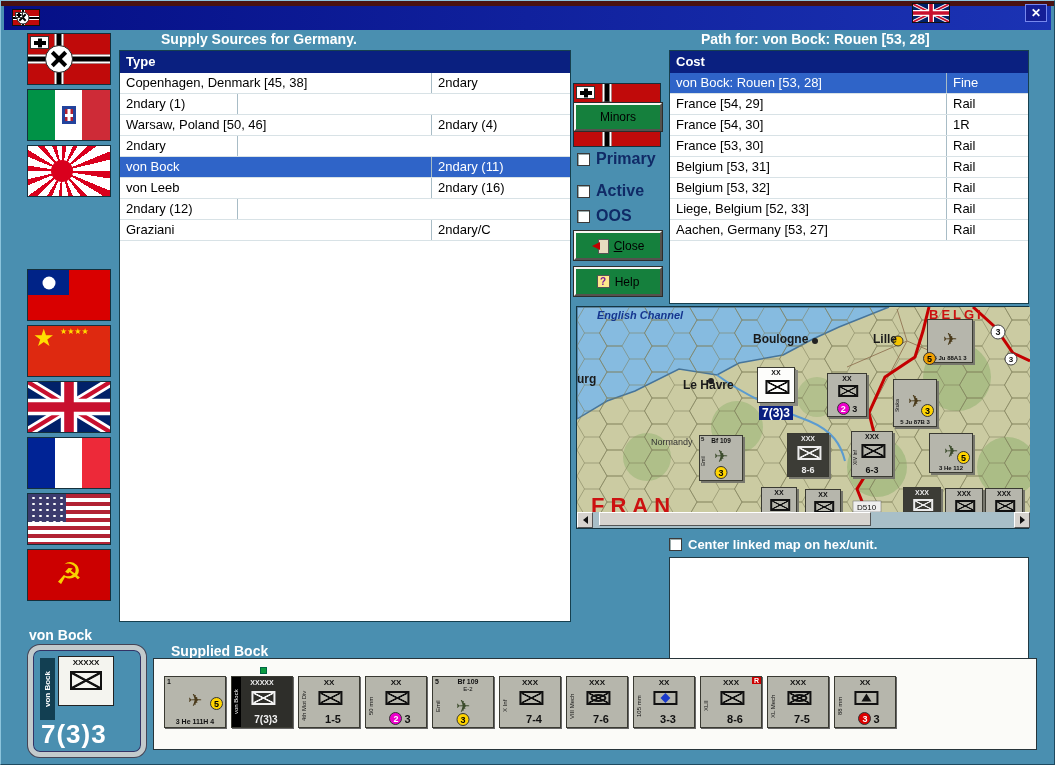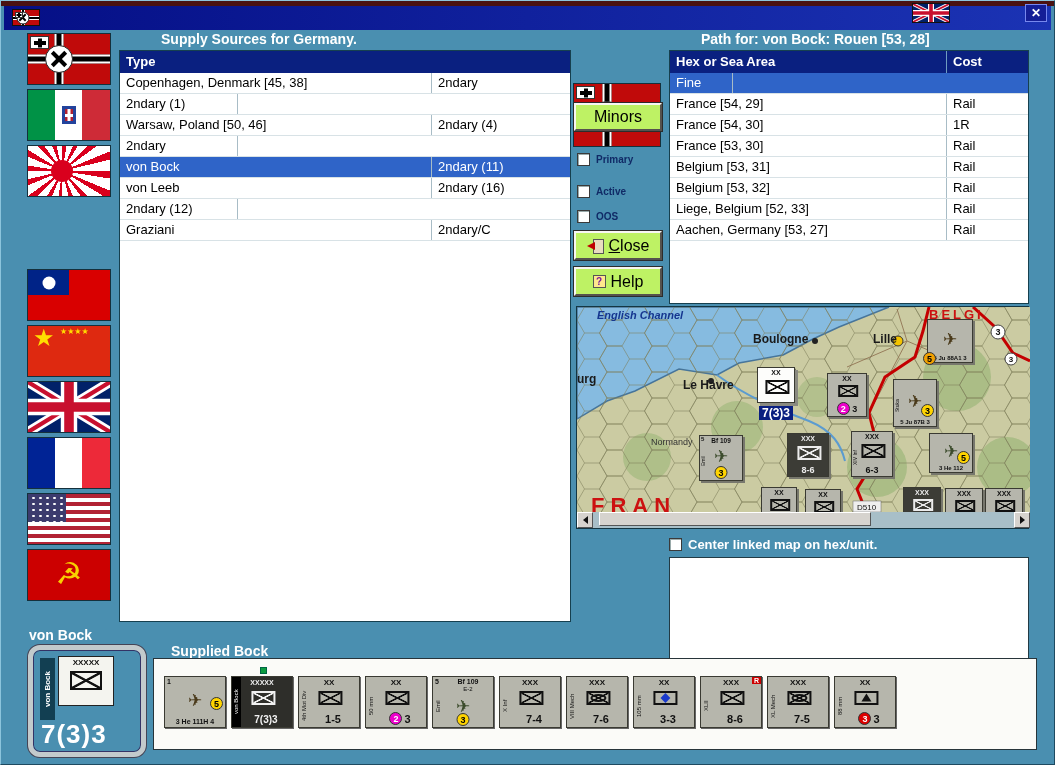--- a/index.html
+++ b/index.html
@@ -326,7 +326,6 @@
     <div class="panel-title">Path for: von Bock: Rouen [53, 28]</div>
     <div class="tablebox">
       <div class="thead">
-        <div class="th c1">Hex or Sea Area</div>
         <div class="th c2">Cost</div>
       </div>
       <div class="trow selected">

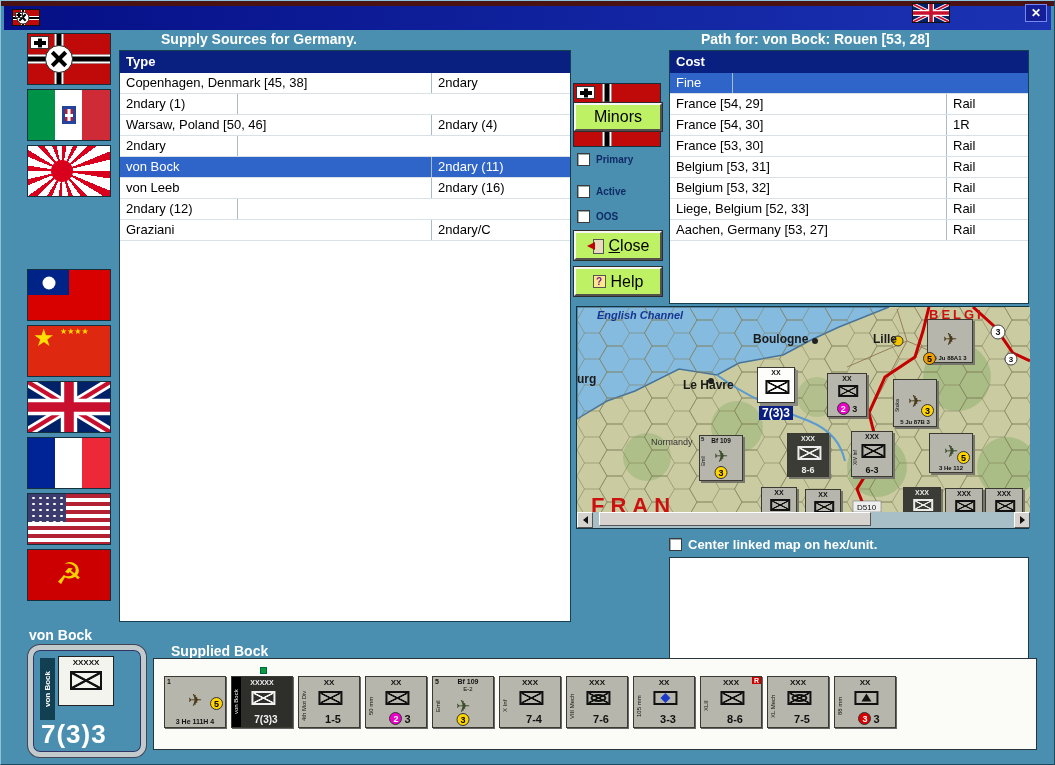--- a/index.html
+++ b/index.html
@@ -329,6 +329,7 @@
         <div class="th c2">Cost</div>
       </div>
       <div class="trow selected">
+        <div class="td c1">von Bock: Rouen [53, 28]</div>
         <div class="td c2">Fine</div>
       </div>
       <div class="trow">

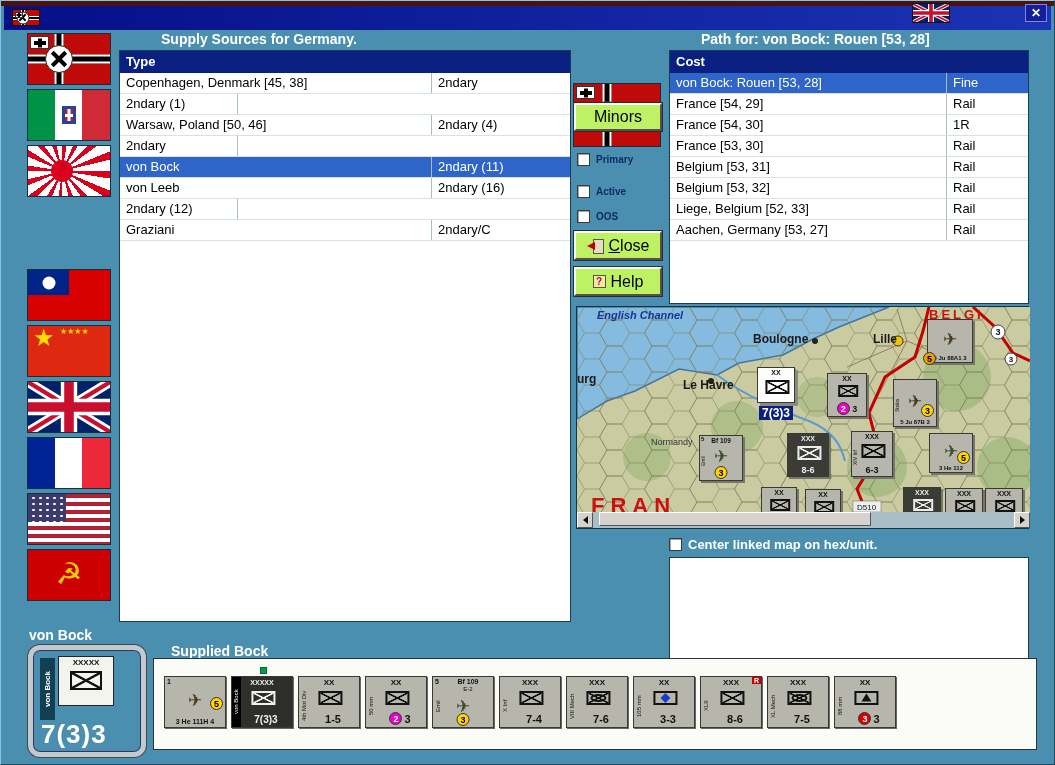--- a/index.html
+++ b/index.html
@@ -93,9 +93,9 @@
   .path-panel .c2{width:63px;border-right:none}
 
   
-  .btn{display:flex;align-items:center;justify-content:center;gap:5px;background:#bef264;
+  .btn{display:flex;align-items:center;justify-content:center;gap:5px;background:#15803d;
        border:2px solid;border-color:#f8f6f2 #55524e #55524e #f8f6f2;outline:1px solid #2c2c2c;
-       font-size:16px;color:#000;font-family:inherit;cursor:default}
+       font-size:12px;color:#000;font-family:inherit;cursor:default}
   .first-underline::first-letter{text-decoration:underline}
   .cbrow{position:absolute;display:flex;align-items:center;gap:6px;height:16px}
   .cb{width:13px;height:13px;background:#fff;border:1px solid #3a3a3a;box-shadow:inset 1px 1px 0 #9aa}

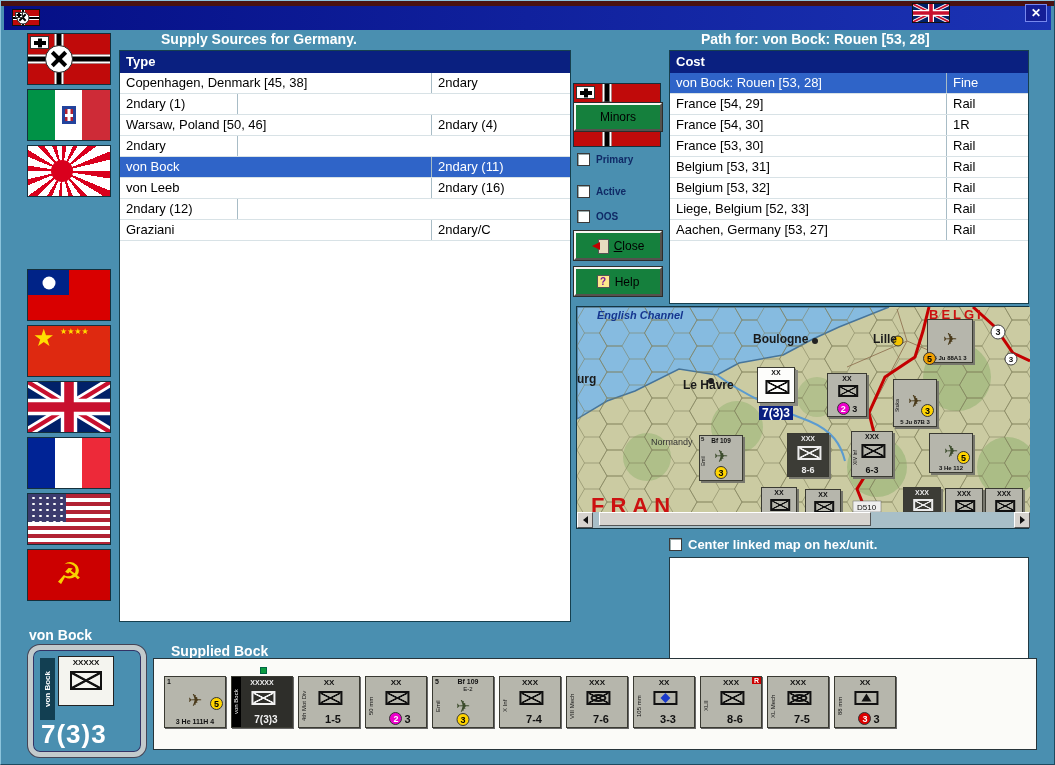--- a/index.html
+++ b/index.html
@@ -99,7 +99,7 @@
   .first-underline::first-letter{text-decoration:underline}
   .cbrow{position:absolute;display:flex;align-items:center;gap:6px;height:16px}
   .cb{width:13px;height:13px;background:#fff;border:1px solid #3a3a3a;box-shadow:inset 1px 1px 0 #9aa}
-  .cblbl{font-size:10px;font-weight:bold;color:#102a66}
+  .cblbl{font-size:16px;font-weight:bold;color:#102a66}
   .cblbl-white{font-size:13px;font-weight:bold;color:#fff}
   .icon-exit{position:relative;width:17px;height:13px}
   .icon-exit::before{content:"";position:absolute;right:0;top:0;width:9px;height:13px;background:#e8dcc0;border:1px solid #555}

